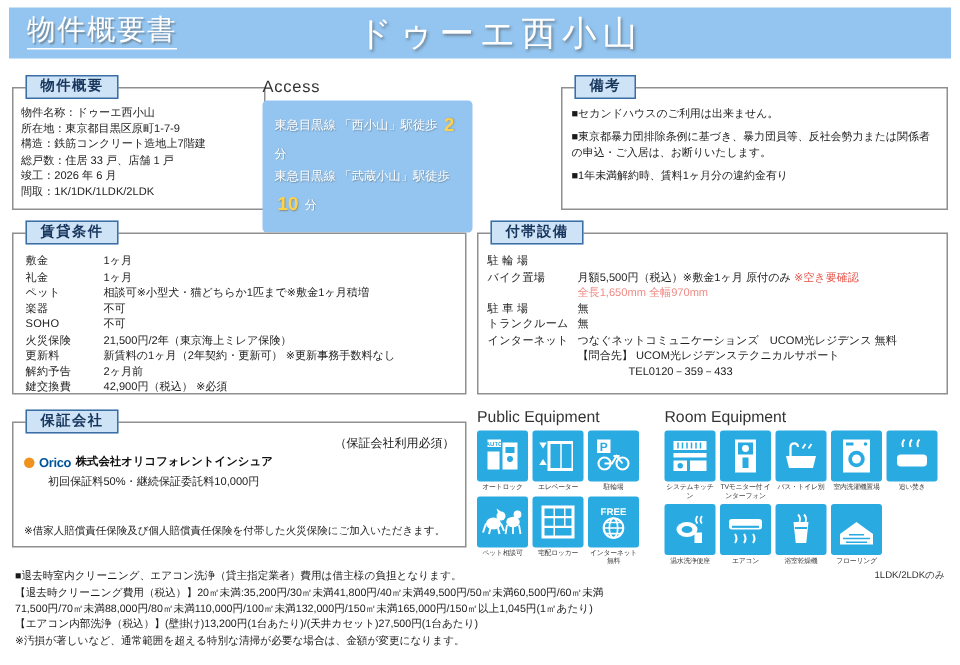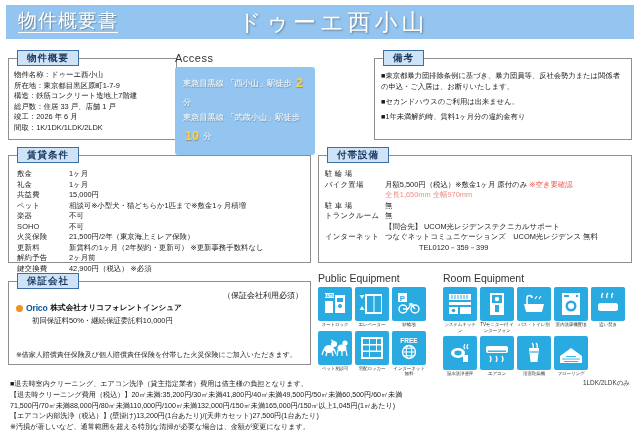--- a/index.html
+++ b/index.html
@@ -198,8 +198,8 @@
   <div class="panel" style="left:374px; top:58px; width:258px; height:82px;">
     <div class="panel-tab">備考</div>
     <div style="padding:12px 6px 0 6px;">
+      <div class="remark">■セカンドハウスのご利用は出来ません。</div>
       <div class="remark">■東京都暴力団排除条例に基づき、暴力団員等、反社会勢力または関係者の申込・ご入居は、お断りいたします。</div>
-      <div class="remark">■セカンドハウスのご利用は出来ません。</div>
       <div class="remark">■1年未満解約時、賃料1ヶ月分の違約金有り</div>
     </div>
   </div>

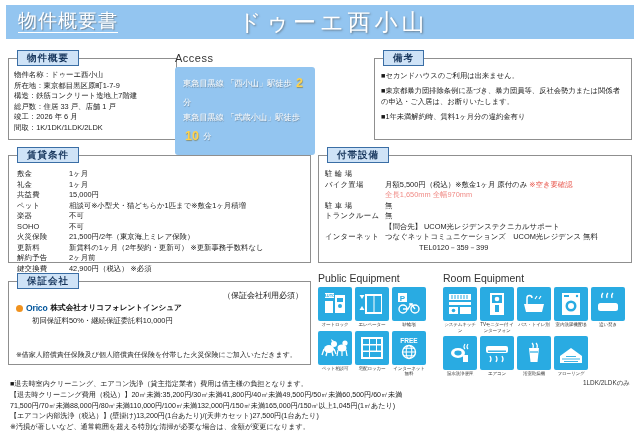--- a/index.html
+++ b/index.html
@@ -216,10 +216,6 @@
           <span class="kv-val">1ヶ月</span>
         </div>
       <div class="kv-row">
-          <span class="kv-lab">共益費</span>
-          <span class="kv-val">15,000円</span>
-        </div>
-      <div class="kv-row">
           <span class="kv-lab">ペット</span>
           <span class="kv-val">相談可※小型犬・猫どちらか1匹まで※敷金1ヶ月積増</span>
         </div>

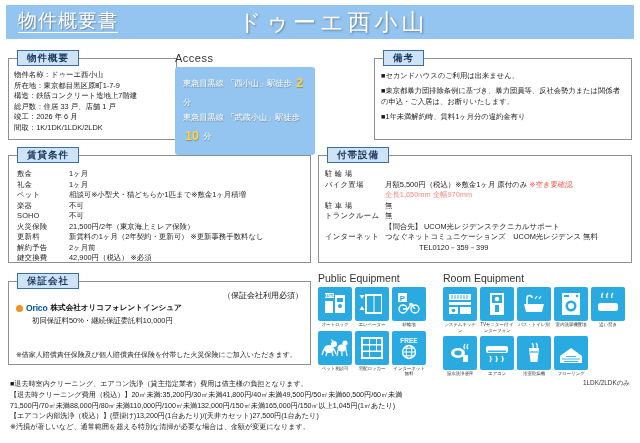--- a/index.html
+++ b/index.html
@@ -272,15 +272,15 @@
         <span class="kv-val">無</span>
       </div>
       <div class="kv-row">
+        <span class="kv-lab" style="width:60px;">インターネット</span>
+        <span class="kv-val">つなぐネットコミュニケーションズ　UCOM光レジデンス 無料</span>
+      </div>
+      <div class="kv-row">
         <span class="kv-lab" style="width:60px;"></span>
         <span class="kv-val">
           <span>【問合先】</span>
           <span>UCOM光レジデンステクニカルサポート</span>
         </span>
-      </div>
-      <div class="kv-row">
-        <span class="kv-lab" style="width:60px;">インターネット</span>
-        <span class="kv-val">つなぐネットコミュニケーションズ　UCOM光レジデンス 無料</span>
       </div>
       <div class="kv-row">
         <span class="kv-lab" style="width:60px;"></span>

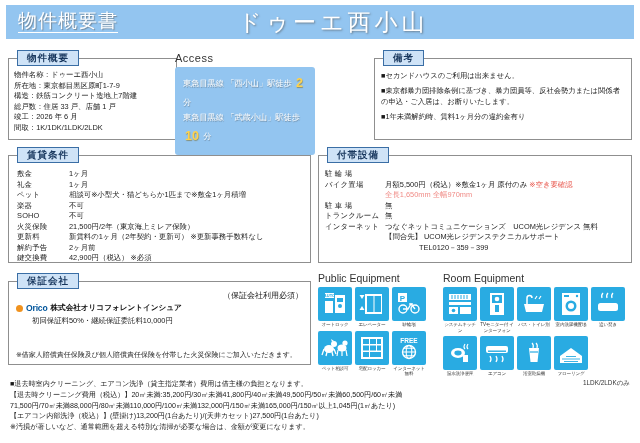--- a/index.html
+++ b/index.html
@@ -284,7 +284,7 @@
       </div>
       <div class="kv-row">
         <span class="kv-lab" style="width:60px;"></span>
-        <span class="kv-val" style="padding-left:34px;">TEL0120－359－399</span>
+        <span class="kv-val" style="padding-left:34px;">TEL0120－359－433</span>
       </div>
     </div>
   </div>

